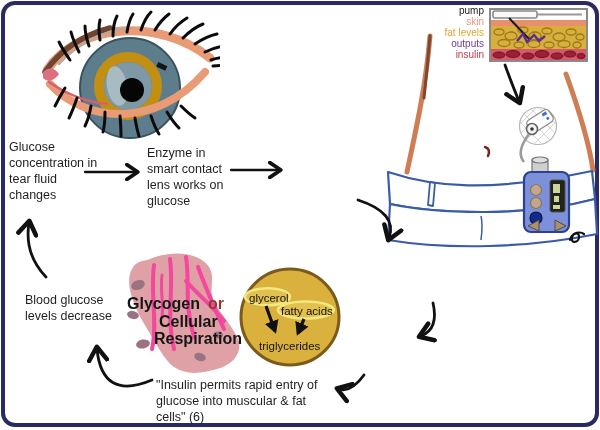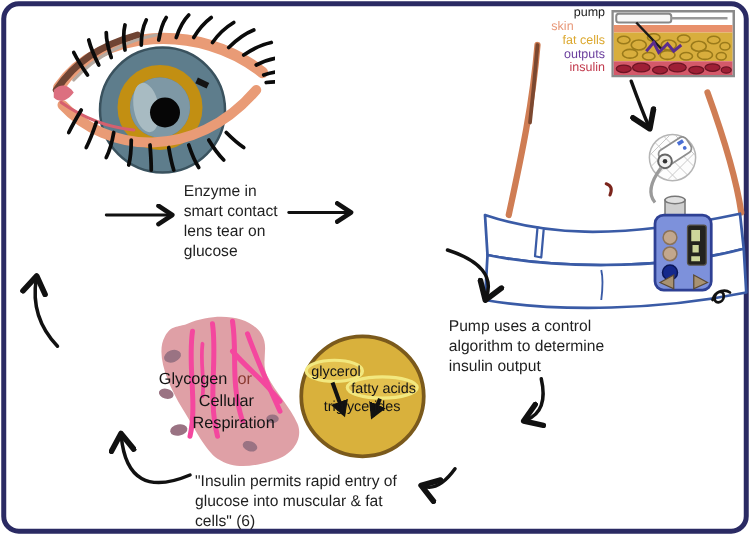--- a/index.html
+++ b/index.html
@@ -71,7 +71,7 @@
 
   <div class="legend-labels">
     <span style="color: rgb(27, 27, 27);">pump</span>
-    <span style="color: rgb(232, 153, 122); text-align: center;">skin</span>
+    <span style="color: rgb(232, 153, 122);">skin</span>
     <span style="color: rgb(220, 168, 46);">fat cells</span>
     <span style="color: rgb(106, 62, 157);">outputs</span>
     <span style="color: rgb(194, 59, 78);">insulin</span>

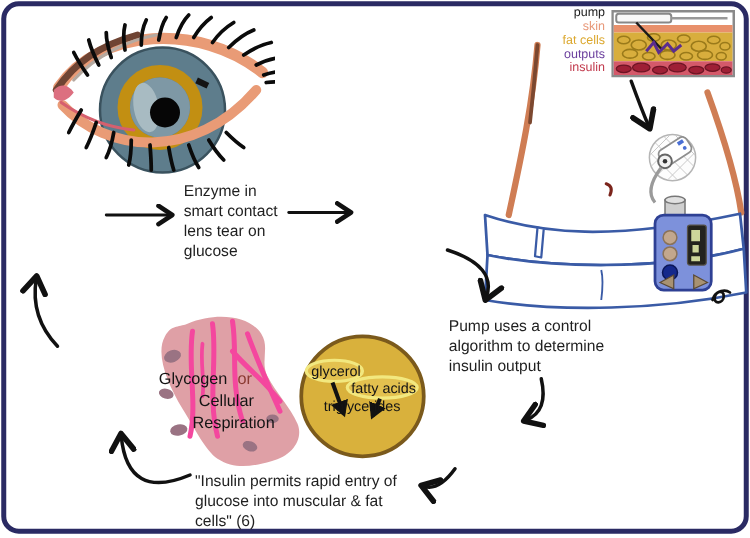--- a/index.html
+++ b/index.html
@@ -72,7 +72,7 @@
   <div class="legend-labels">
     <span style="color: rgb(27, 27, 27);">pump</span>
     <span style="color: rgb(232, 153, 122);">skin</span>
-    <span style="color: rgb(220, 168, 46);">fat cells</span>
+    <span style="color: rgb(220, 168, 46);">fat levels</span>
     <span style="color: rgb(106, 62, 157);">outputs</span>
     <span style="color: rgb(194, 59, 78);">insulin</span>
   </div>

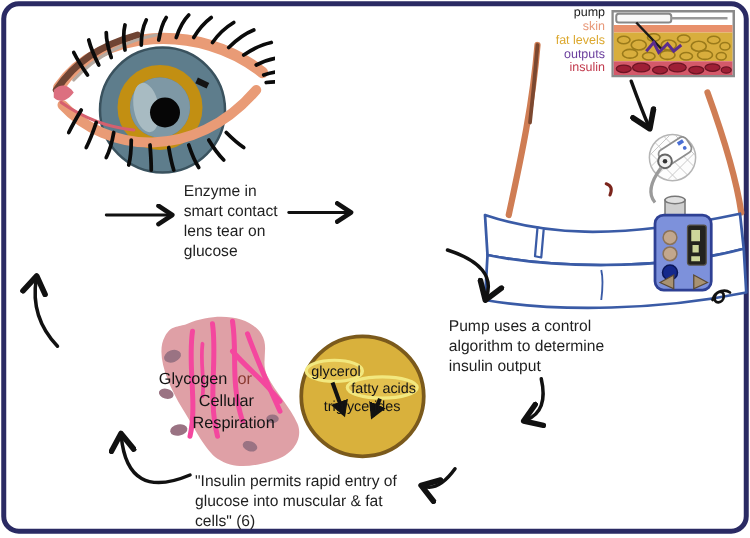--- a/index.html
+++ b/index.html
@@ -226,6 +226,7 @@
     </g>
   </svg>
 
+  <div class="txt" style="left:9px;top:139px;width:97px">Glucose concentration in tear fluid changes</div>
   <div class="txt" style="left:147px;top:145px;width:90px">Enzyme in smart contact lens tear on glucose</div>
   <div class="txt" style="left:359px;top:253px;width:158px">Pump uses a control algorithm to determine insulin output</div>
   <div class="txt" style="left:156px;top:377px;width:166px">"Insulin permits rapid entry of glucose into muscular &amp; fat cells" (6)</div>

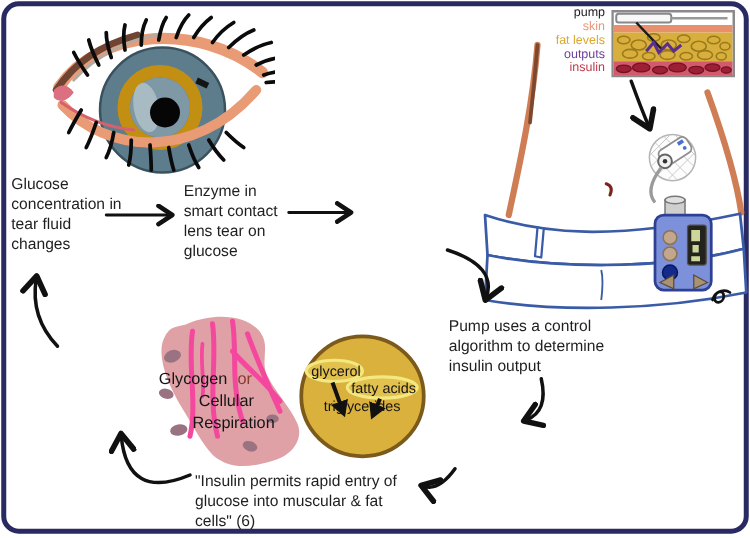--- a/index.html
+++ b/index.html
@@ -227,7 +227,7 @@
   </svg>
 
   <div class="txt" style="left:9px;top:139px;width:97px">Glucose concentration in tear fluid changes</div>
-  <div class="txt" style="left:147px;top:145px;width:90px">Enzyme in smart contact lens tear on glucose</div>
+  <div class="txt" style="left:147px;top:145px;width:90px">Enzyme in smart contact lens works on glucose</div>
   <div class="txt" style="left:359px;top:253px;width:158px">Pump uses a control algorithm to determine insulin output</div>
   <div class="txt" style="left:156px;top:377px;width:166px">"Insulin permits rapid entry of glucose into muscular &amp; fat cells" (6)</div>
 </div>

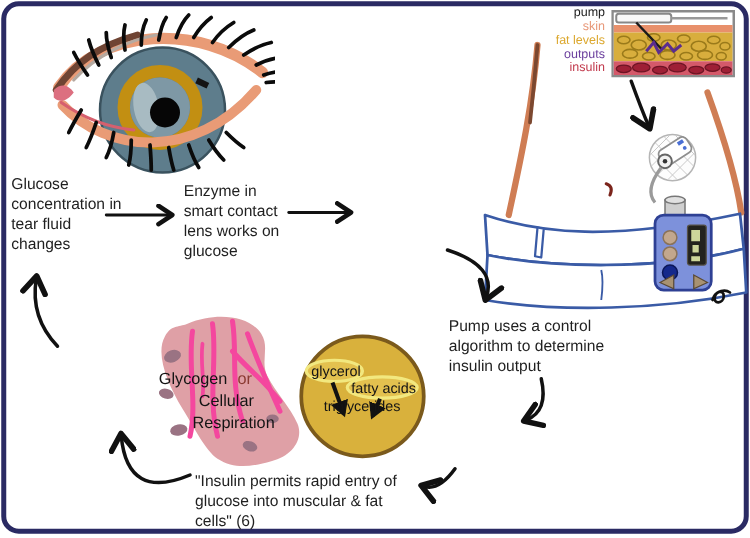--- a/index.html
+++ b/index.html
@@ -228,7 +228,6 @@
 
   <div class="txt" style="left:9px;top:139px;width:97px">Glucose concentration in tear fluid changes</div>
   <div class="txt" style="left:147px;top:145px;width:90px">Enzyme in smart contact lens works on glucose</div>
-  <div class="txt" style="left:359px;top:253px;width:158px">Pump uses a control algorithm to determine insulin output</div>
   <div class="txt" style="left:156px;top:377px;width:166px">"Insulin permits rapid entry of glucose into muscular &amp; fat cells" (6)</div>
 </div>
 

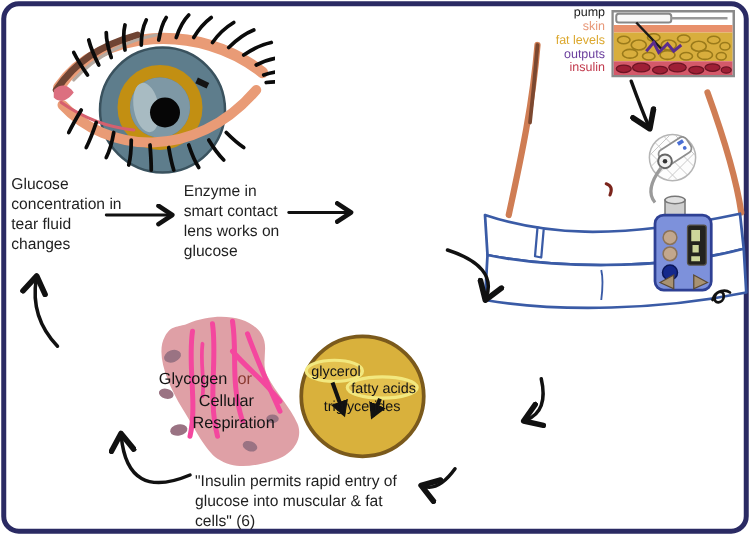--- a/index.html
+++ b/index.html
@@ -229,6 +229,7 @@
   <div class="txt" style="left:9px;top:139px;width:97px">Glucose concentration in tear fluid changes</div>
   <div class="txt" style="left:147px;top:145px;width:90px">Enzyme in smart contact lens works on glucose</div>
   <div class="txt" style="left:156px;top:377px;width:166px">"Insulin permits rapid entry of glucose into muscular &amp; fat cells" (6)</div>
+  <div class="txt" style="left:25px;top:292px;width:104px">Blood glucose levels decrease</div>
 </div>
 
 </body></html>

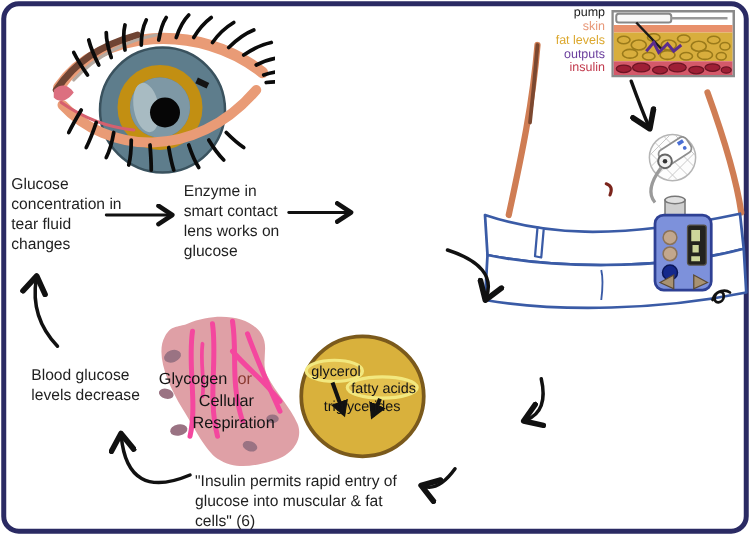--- a/index.html
+++ b/index.html
@@ -9,7 +9,7 @@
          border:4px solid #2a2a63;border-radius:14px;}
   .abs{position:absolute;}
   .txt{position:absolute;font-size:12.5px;line-height:16px;color:#1f1f1f;z-index:6;}
-  .tissue-line{position:absolute;font-size:13px;color:#141414;z-index:6;white-space:nowrap;}
+  .tissue-line{position:absolute;font-size:16px;color:#141414;z-index:6;white-space:nowrap;font-weight:bold;}
   .circle-label{position:absolute;font-size:11.5px;color:#141414;z-index:6;white-space:nowrap;}
   .legend-labels{position:absolute;left:416px;top:6px;width:68px;text-align:right;
                  font-size:10px;line-height:10.9px;z-index:6;}

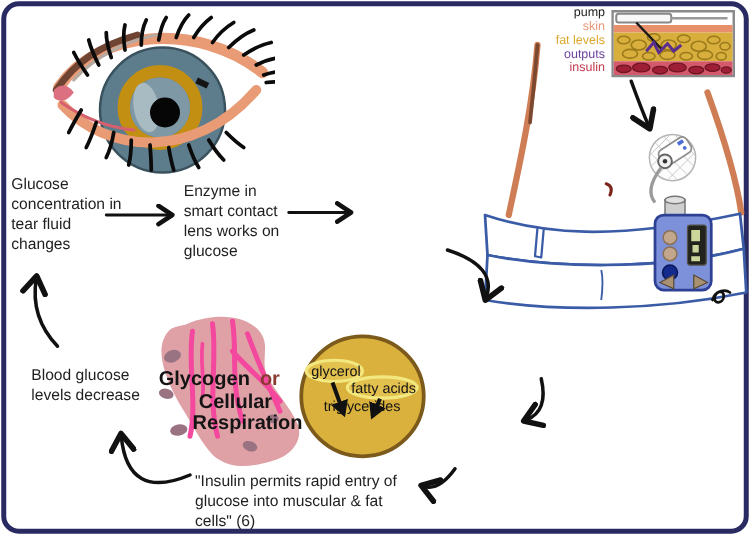--- a/index.html
+++ b/index.html
@@ -206,7 +206,7 @@
   </svg>
   <div class="circle-label" style="left:249px;top:292px">glycerol</div>
   <div class="circle-label" style="left:281px;top:305px">fatty acids</div>
-  <div class="circle-label" style="left:259px;top:320px">triglycerides</div>
+  <div class="circle-label" style="left:259px;top:340px">triglycerides</div>
 
   <svg class="abs" style="left:0;top:0;z-index:5;pointer-events:none" width="600" height="430" viewBox="0 0 600 430">
     <defs>

